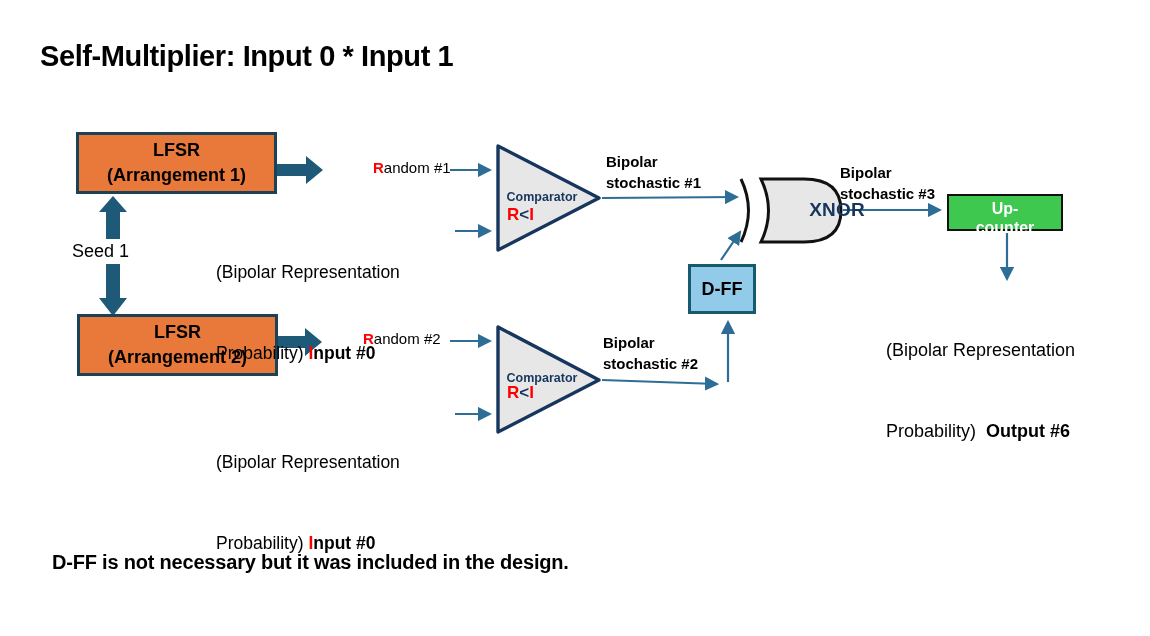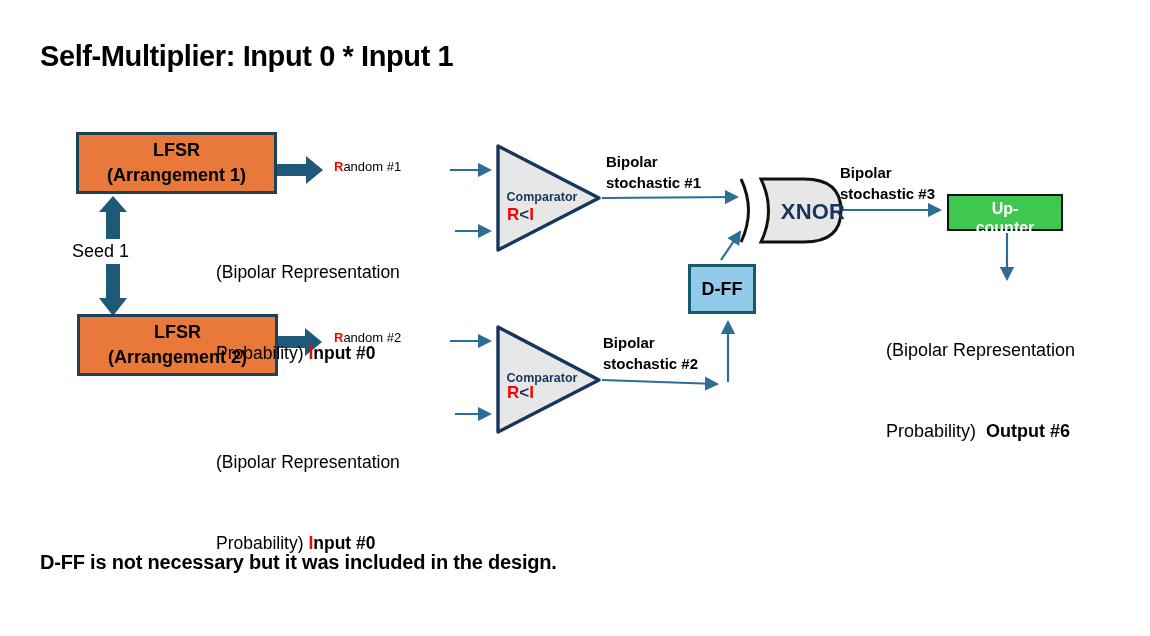--- a/index.html
+++ b/index.html
@@ -43,7 +43,7 @@
   .xnor-label{left:776px; top:199px; width:74px; text-align:center; font-size:22px; font-weight:700; color:var(--navy-text,#17365D); letter-spacing:0.2px;}
 
   .seed{left:72px; top:241px; font-size:18px;}
-  .rnd{font-size:13px;}
+  .rnd{font-size:15px;margin-left:39px;}
   .rnd1{left:334px; top:159px;}
   .rnd2{left:334px; top:330px;text-align:right;}
   .para{font-size:17.5px; line-height:27px; white-space:pre-wrap;}

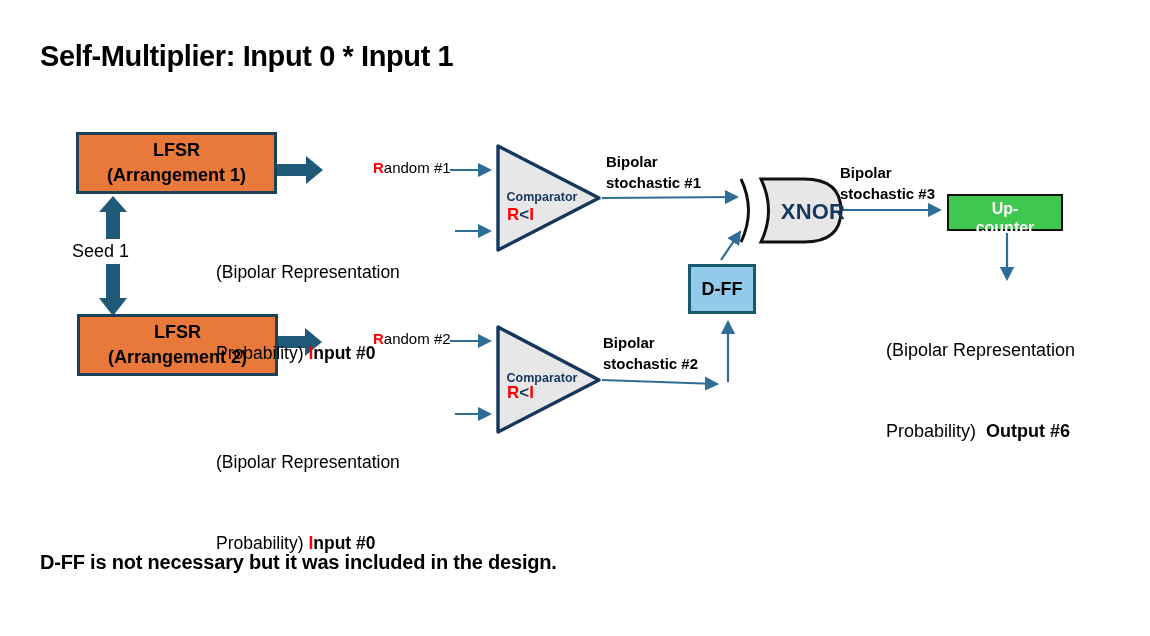--- a/index.html
+++ b/index.html
@@ -40,7 +40,7 @@
   .red{color:var(--red-text,#FF0000);}
   .bold{font-weight:700;}
   .navy{color:var(--navy-text,#17365D);}
-  .xnor-label{left:776px; top:199px; width:74px; text-align:center; font-size:22px; font-weight:700; color:var(--navy-text,#17365D); letter-spacing:0.2px;}
+  .xnor-label{left:800px; top:199px; width:74px; text-align:center; font-size:19px; font-weight:700; color:var(--navy-text,#17365D); letter-spacing:0.2px;}
 
   .seed{left:72px; top:241px; font-size:18px;}
   .rnd{font-size:15px;margin-left:39px;}

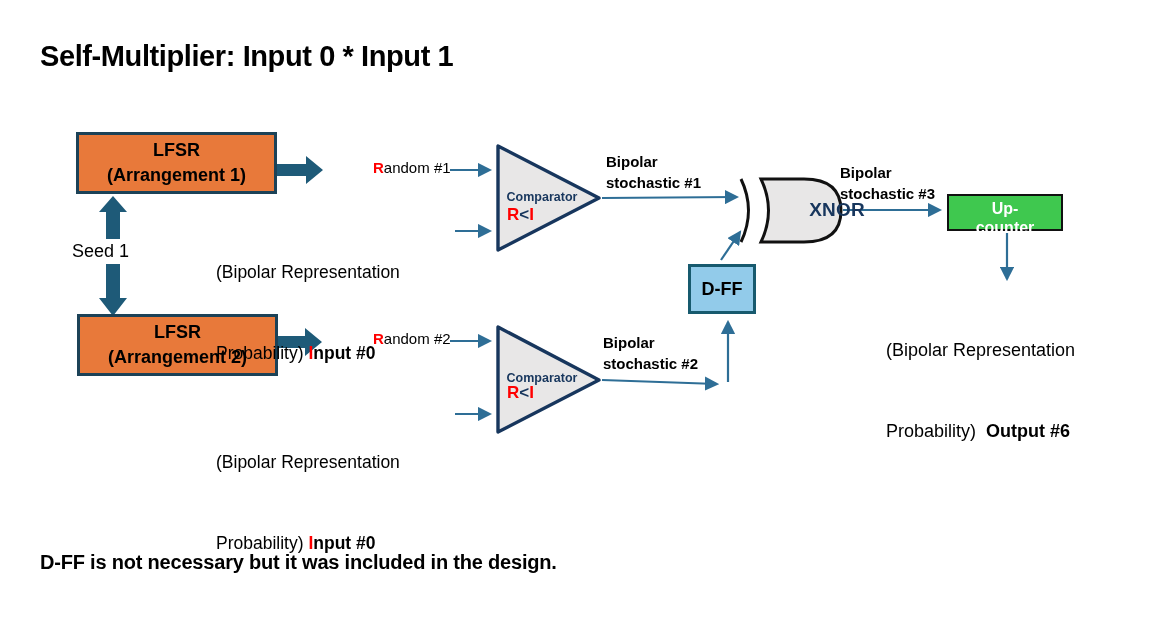--- a/index.html
+++ b/index.html
@@ -45,7 +45,7 @@
   .seed{left:72px; top:241px; font-size:18px;}
   .rnd{font-size:15px;margin-left:39px;}
   .rnd1{left:334px; top:159px;}
-  .rnd2{left:334px; top:330px;text-align:right;}
+  .rnd2{left:324px; top:330px;text-align:right;}
   .para{font-size:17.5px; line-height:27px; white-space:pre-wrap;}
   .input-a{left:216px; top:205px;}
   .input-b{left:216px; top:395px;}

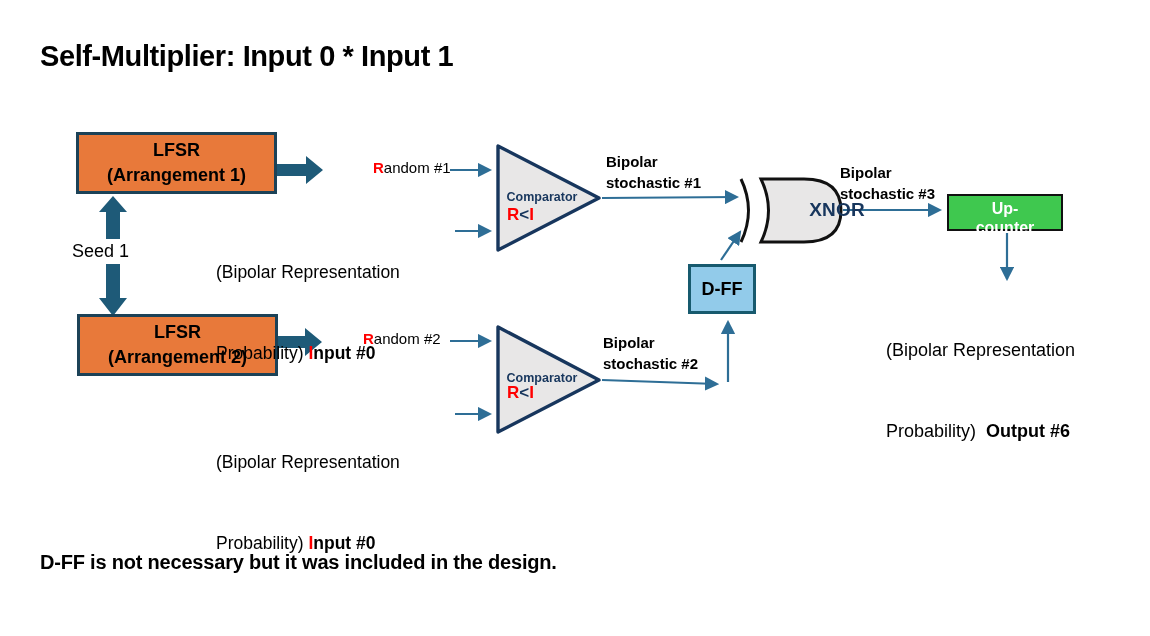--- a/index.html
+++ b/index.html
@@ -16,7 +16,7 @@
   .abs{position:absolute;}
   svg.layer{position:absolute; left:0; top:0; width:1150px; height:636px;}
   .title{left:40px; top:40px; font-size:29px; font-weight:800; letter-spacing:-0.4px;}
-  .footnote{left:40px; top:551px; font-size:20px; font-weight:700; letter-spacing:-0.2px;}
+  .footnote{left:52px; top:551px; font-size:20px; font-weight:700; letter-spacing:-0.2px;}
 
   .block{display:flex; flex-direction:column; align-items:center; justify-content:center; text-align:center; box-sizing:border-box;}
   .lfsr{background:var(--orange-fill,#E8793A); border:3px solid var(--box-border,#1C4257);

